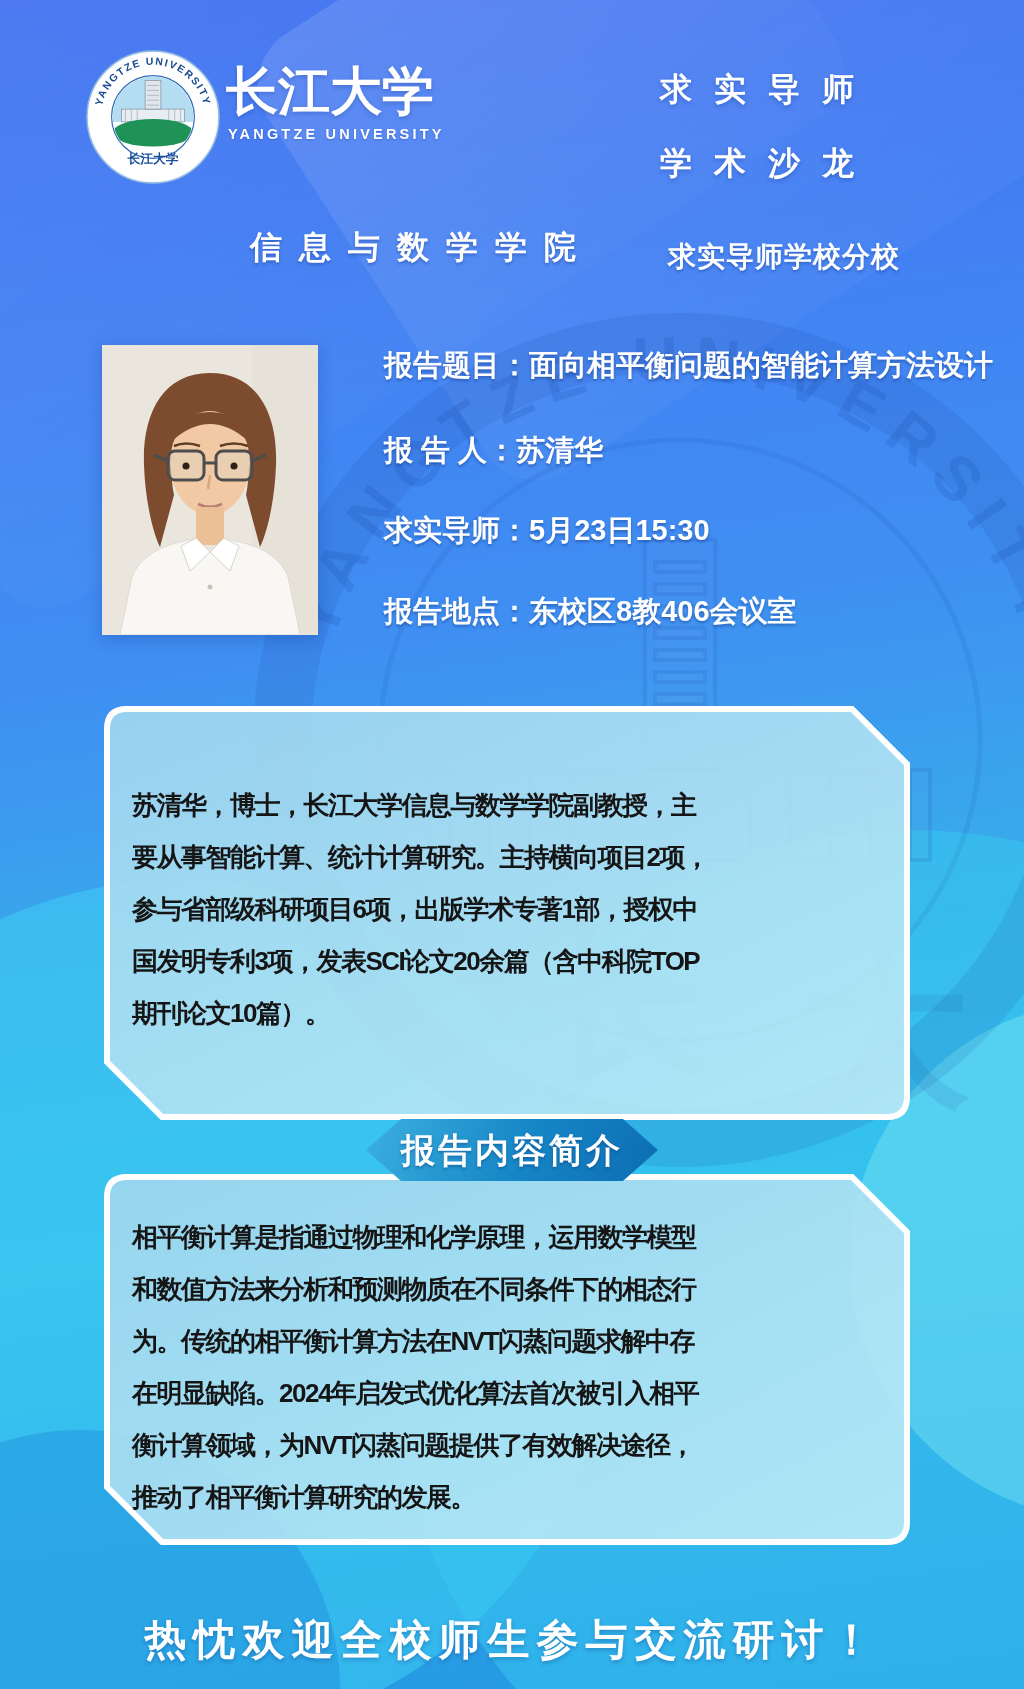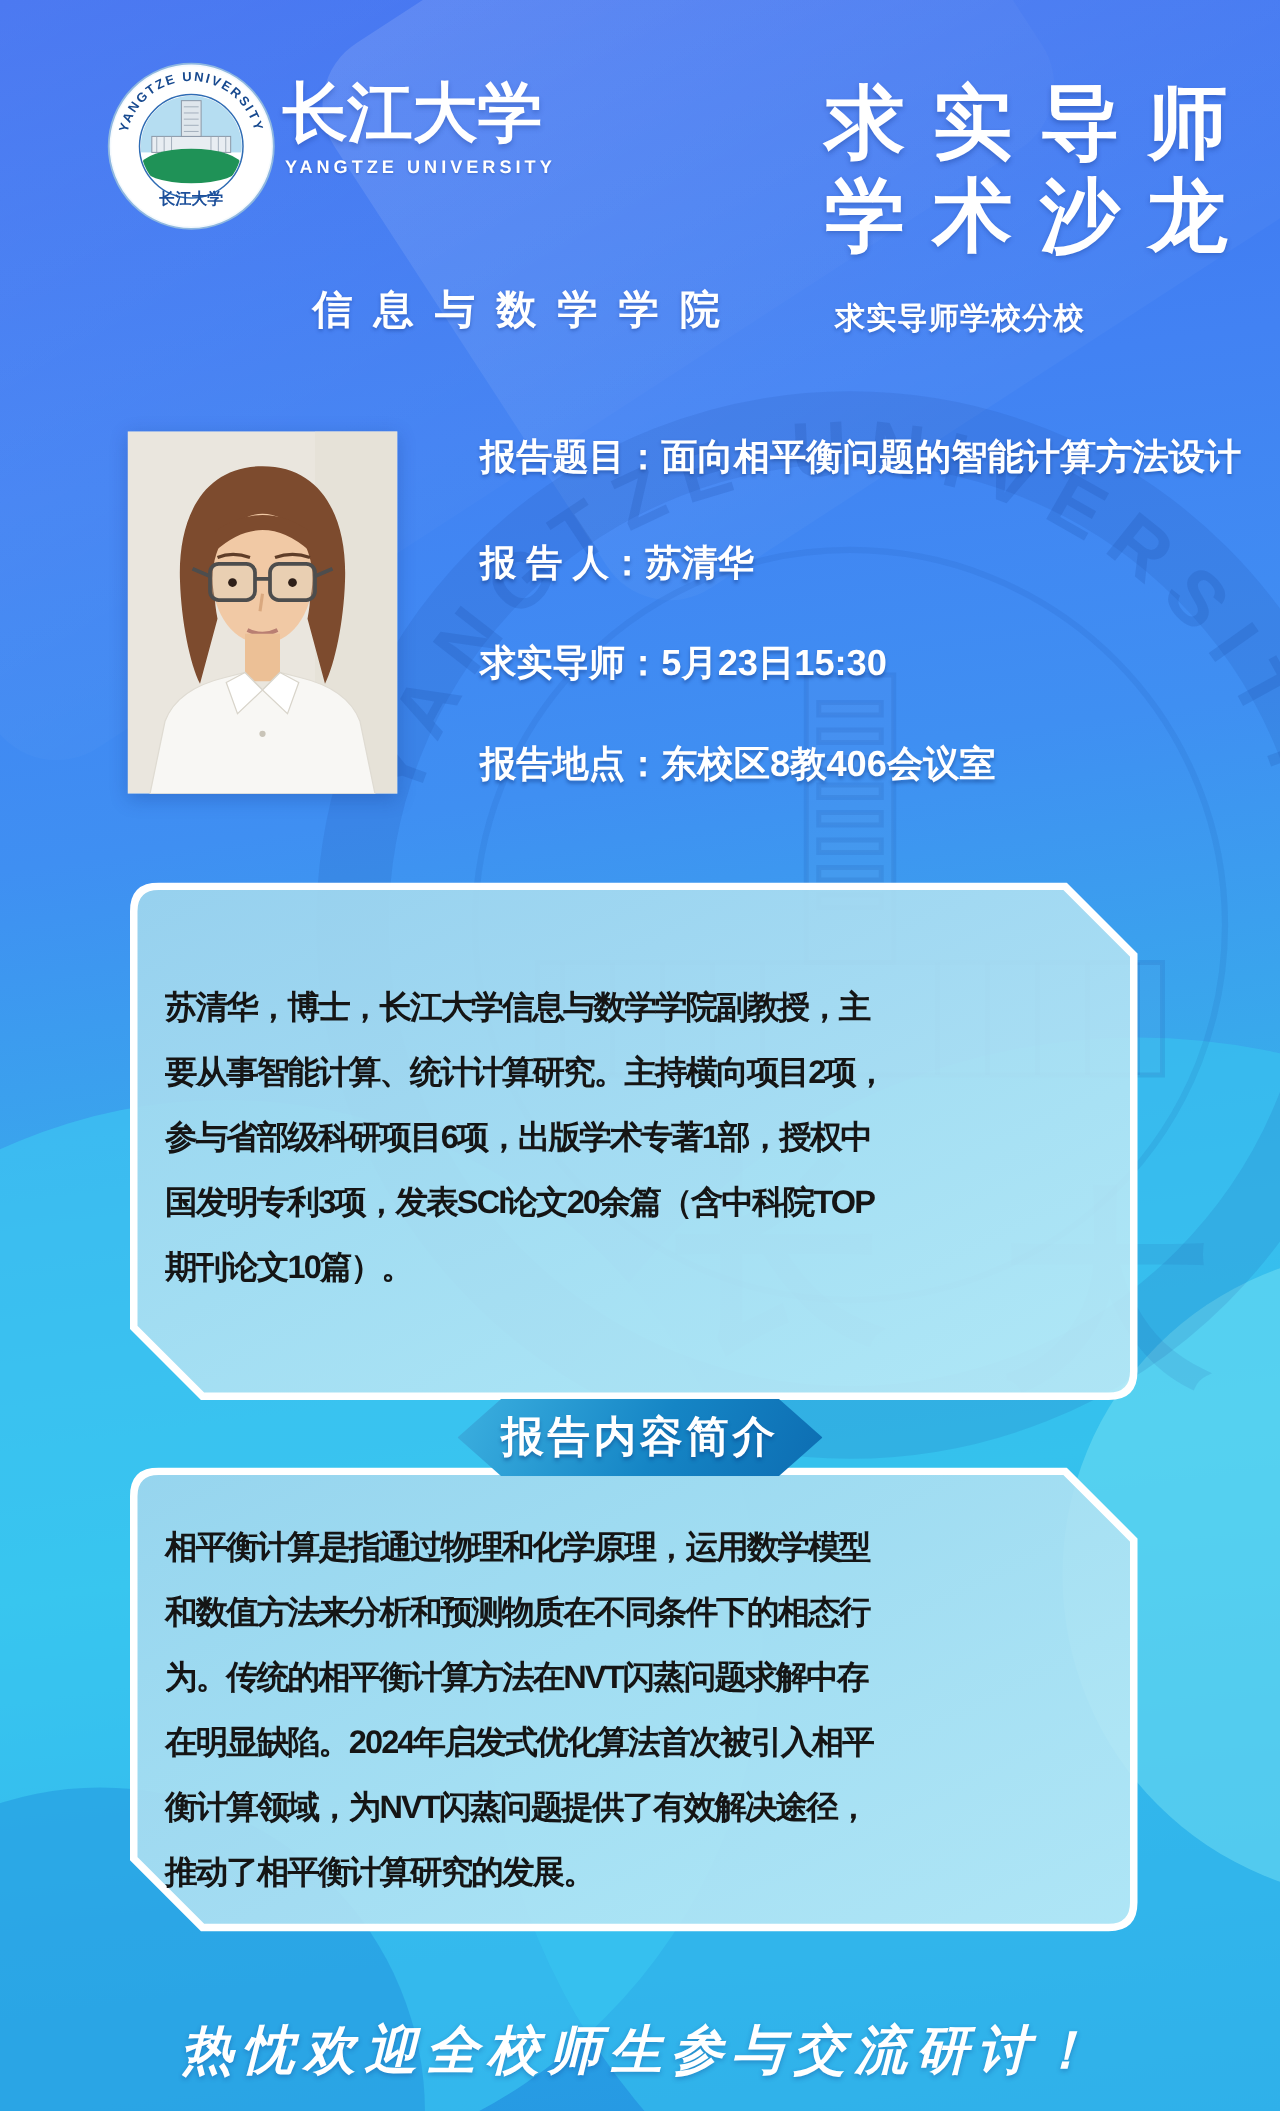--- a/index.html
+++ b/index.html
@@ -29,8 +29,8 @@
     text-shadow:0 2px 4px rgba(10,40,120,.25);}
   .brand-en{left:228px;top:126px;color:#fff;font-size:14.5px;font-weight:bold;letter-spacing:3.2px;
     text-shadow:0 1px 2px rgba(10,40,120,.3);}
-  .salon{left:660px;top:62px;width:300px;color:#fff;
-    font-family:"DejaVu Serif","Liberation Serif",serif;font-weight:bold;font-size:64px;
+  .salon{left:660px;top:52px;width:300px;color:#fff;
+    font-family:"DejaVu Serif","Liberation Serif",serif;font-weight:bold;font-size:32px;
     text-shadow:0 2px 4px rgba(10,40,120,.3);}
   .salon div{letter-spacing:22px;line-height:74px;white-space:nowrap;}
   .dept{left:250px;top:226px;color:#fff;font-weight:bold;font-size:32px;letter-spacing:17px;

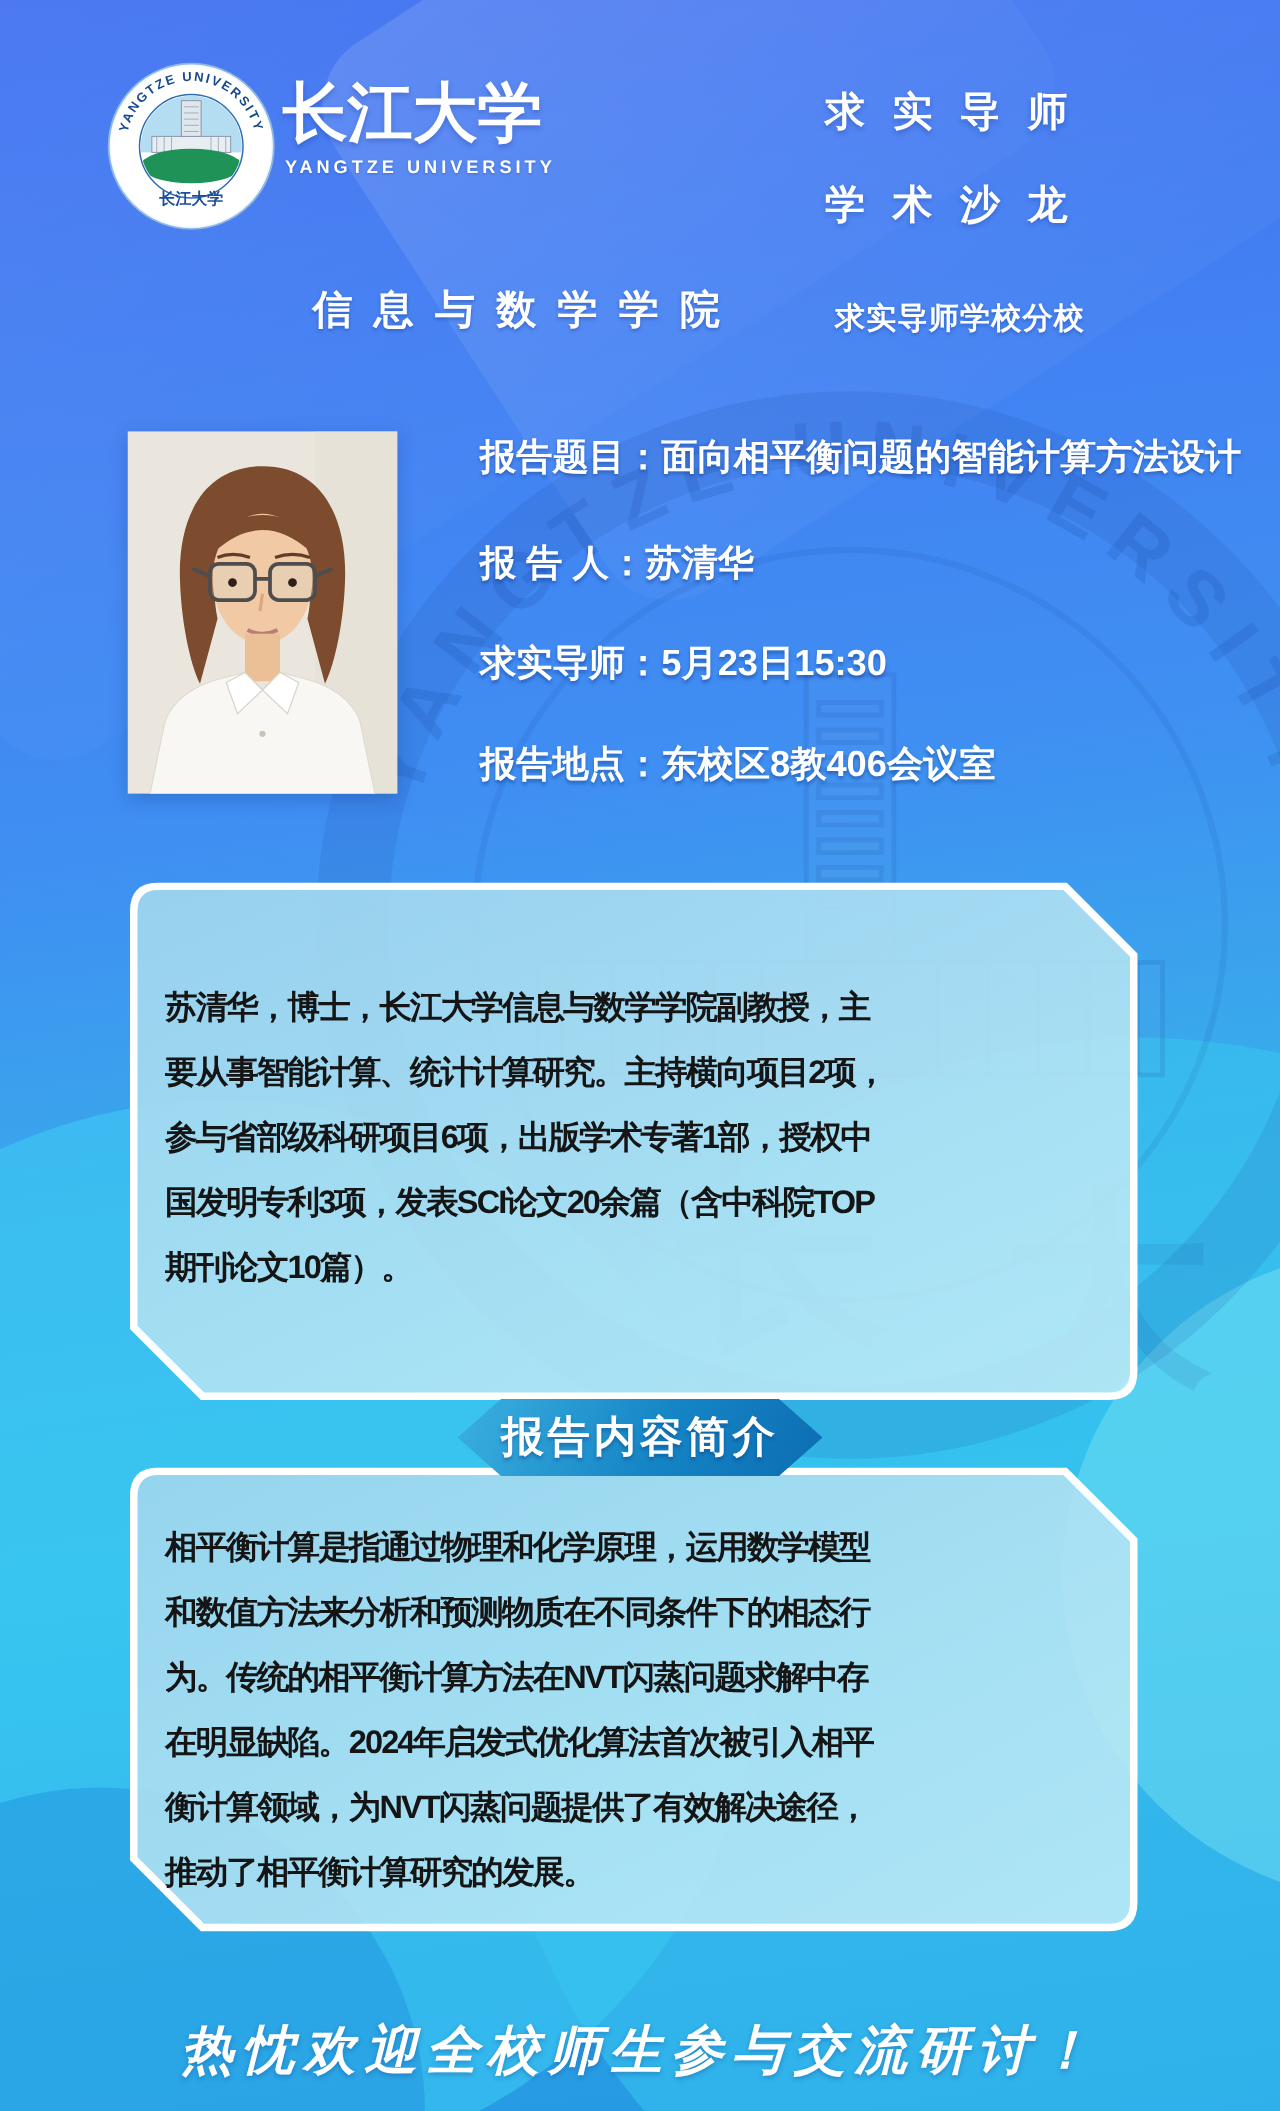--- a/index.html
+++ b/index.html
@@ -35,7 +35,7 @@
   .salon div{letter-spacing:22px;line-height:74px;white-space:nowrap;}
   .dept{left:250px;top:226px;color:#fff;font-weight:bold;font-size:32px;letter-spacing:17px;
     white-space:nowrap;text-shadow:0 2px 3px rgba(10,40,120,.35);}
-  .branch{left:668px;top:238px;color:#fff;font-weight:bold;font-size:24px;letter-spacing:1px;
+  .branch{left:668px;top:238px;color:#fff;font-weight:bold;font-size:28px;letter-spacing:1px;
     white-space:nowrap;text-shadow:0 2px 3px rgba(10,40,120,.35);}
 
   

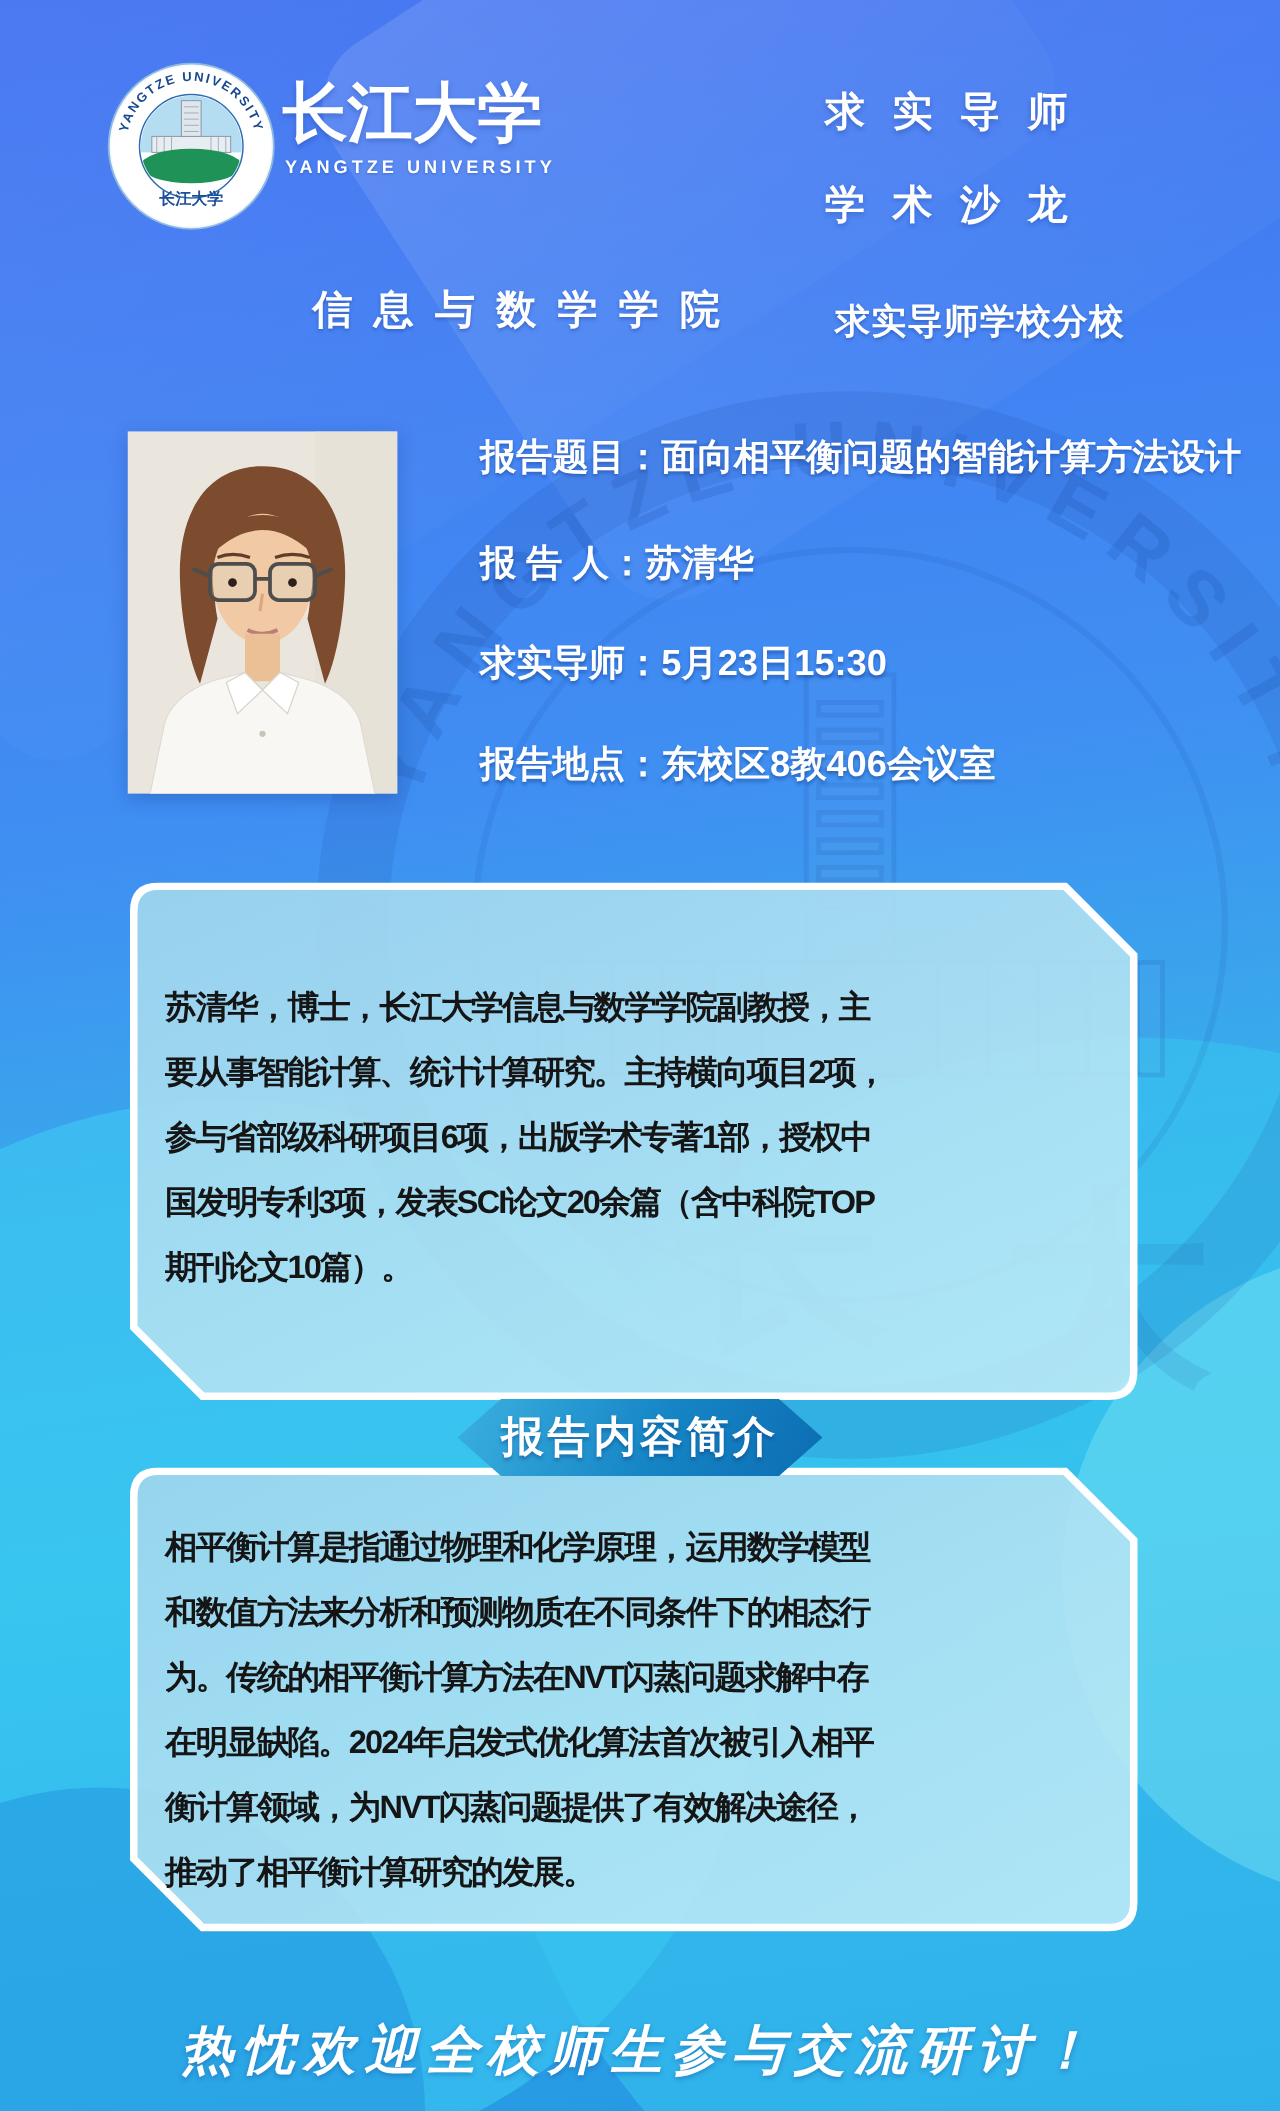--- a/index.html
+++ b/index.html
@@ -63,7 +63,7 @@
   
   .slogan{left:0;top:1612px;width:1024px;text-align:center;color:#fff;
     font-family:"DejaVu Serif","Liberation Serif",serif;font-weight:bold;font-size:42px;letter-spacing:7px;
-    text-shadow:0 2px 4px rgba(10,40,120,.3);white-space:nowrap;font-style:italic;}
+    text-shadow:0 2px 4px rgba(10,40,120,.3);white-space:nowrap;}
 </style>
 </head>
 <body>

